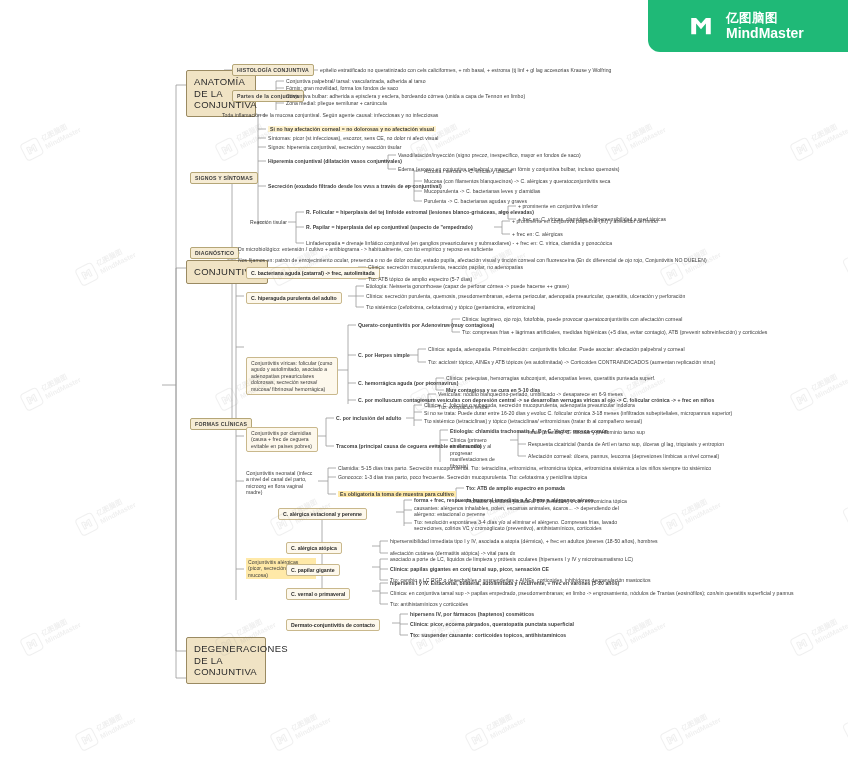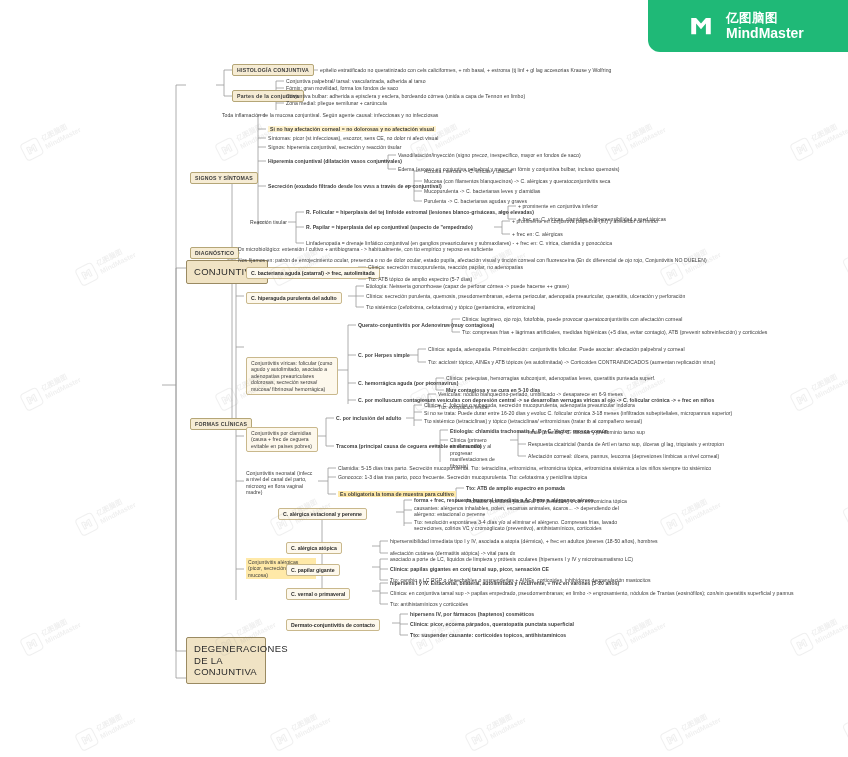--- a/index.html
+++ b/index.html
@@ -243,6 +243,9 @@
   </svg>
 
 
+  <div class="node lvl1" style="left:186px;top:70px;width:70px;">
+    <span>ANATOMÍA DE LA CONJUNTIVA</span>
+  </div>
   <div class="node lvl1" style="left:186px;top:260px;width:82px;">
     <span>CONJUNTIVITIS</span>
   </div>

